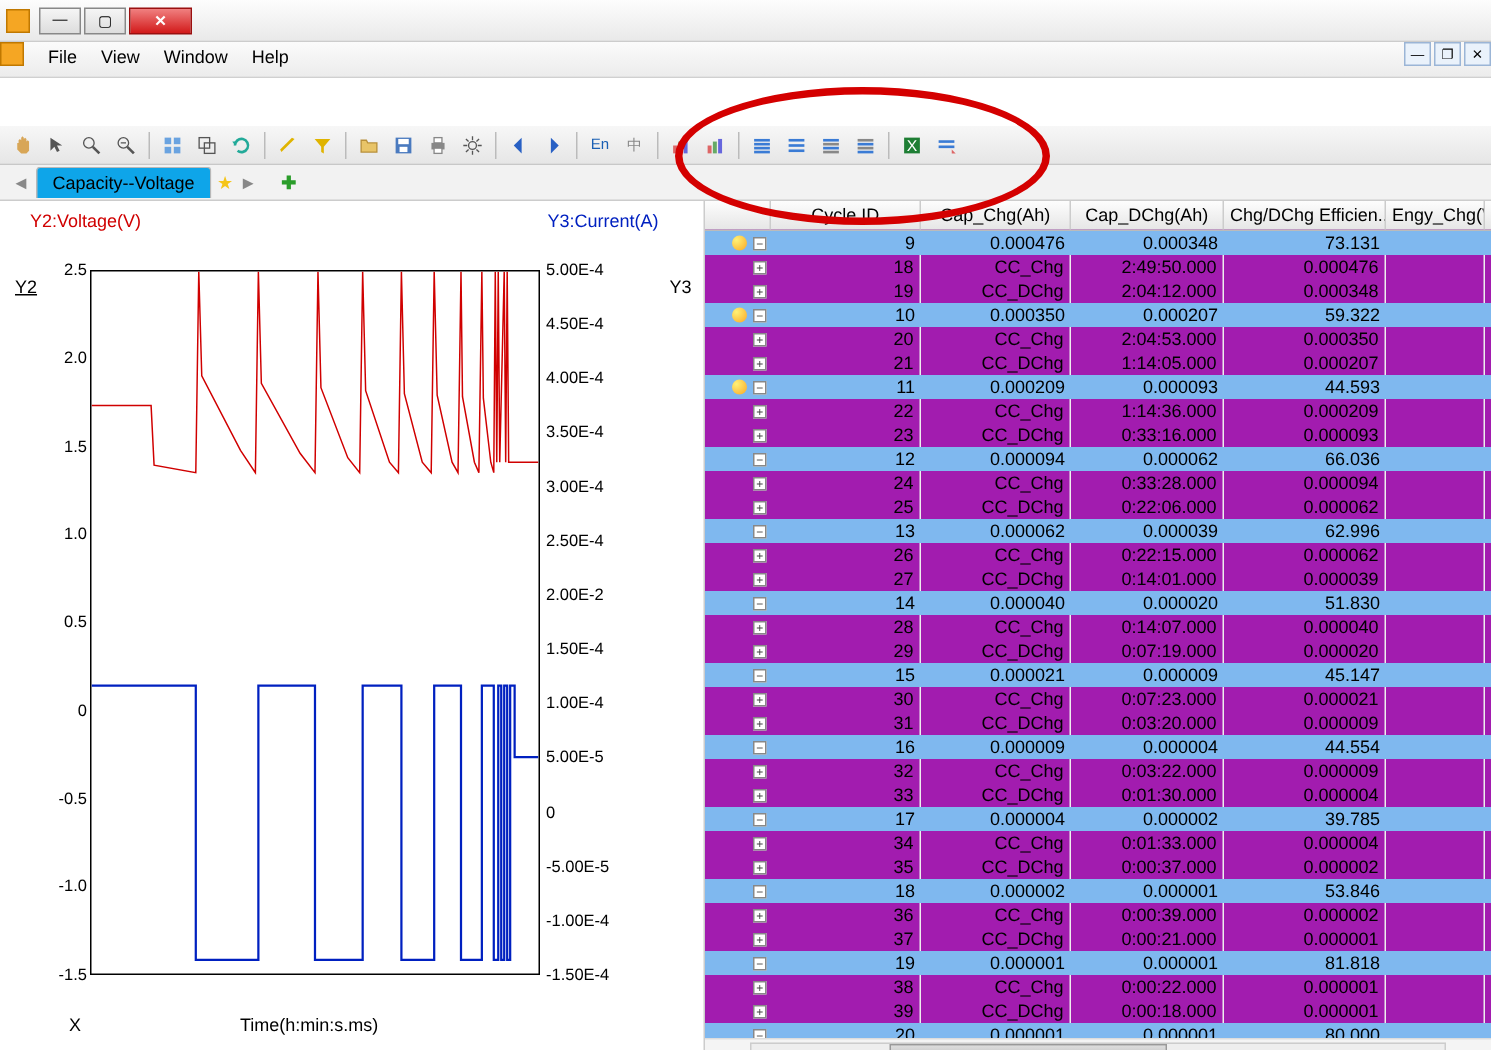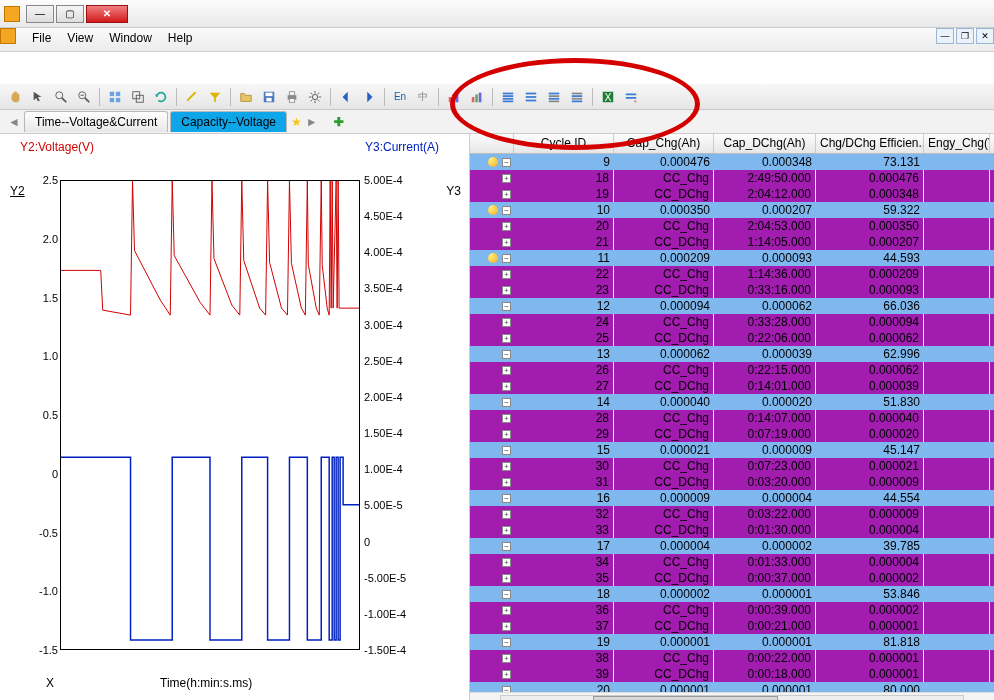--- a/index.html
+++ b/index.html
@@ -276,7 +276,6 @@
 
 <div class="tabsrow">
   <div class="navarrow">◄</div>
-  <div class="tab">Time--Voltage&amp;Current</div>
   <div class="tab active">Capacity--Voltage</div>
   <div class="star">★</div>
   <div class="navarrow">►</div>

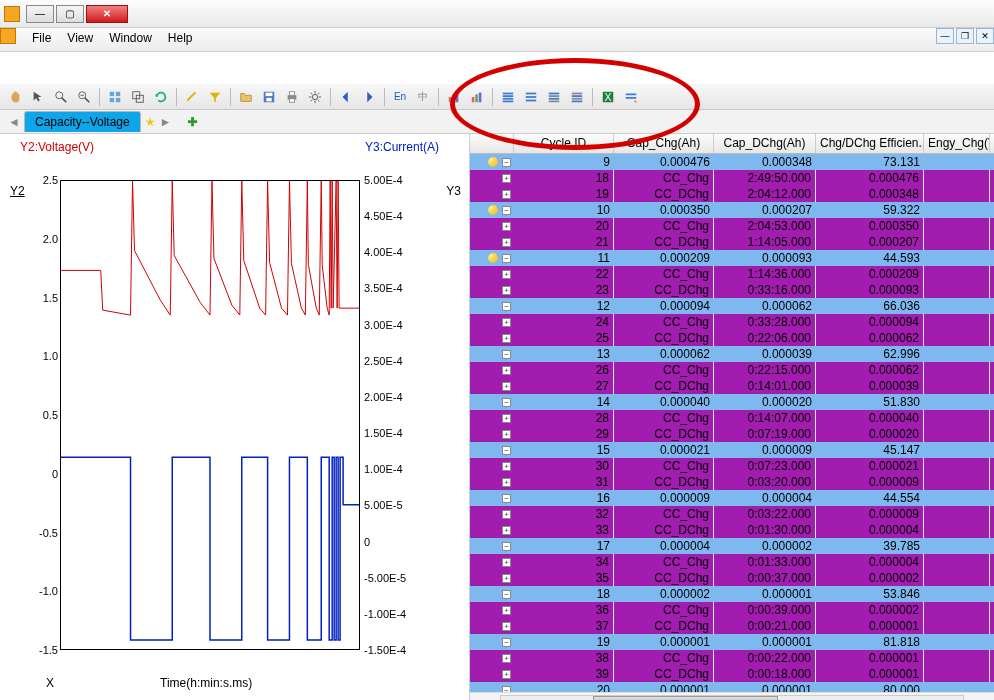--- a/index.html
+++ b/index.html
@@ -309,7 +309,7 @@
           <div style="top: 23.0769%;">3.50E-4</div>
           <div style="top: 30.7692%;">3.00E-4</div>
           <div style="top: 38.4615%;">2.50E-4</div>
-          <div style="top: 46.1538%;">2.00E-4</div>
+          <div style="top: 46.1538%;">2.00E-2</div>
           <div style="top: 53.8462%;">1.50E-4</div>
           <div style="top: 61.5385%;">1.00E-4</div>
           <div style="top: 69.2308%;">5.00E-5</div>

